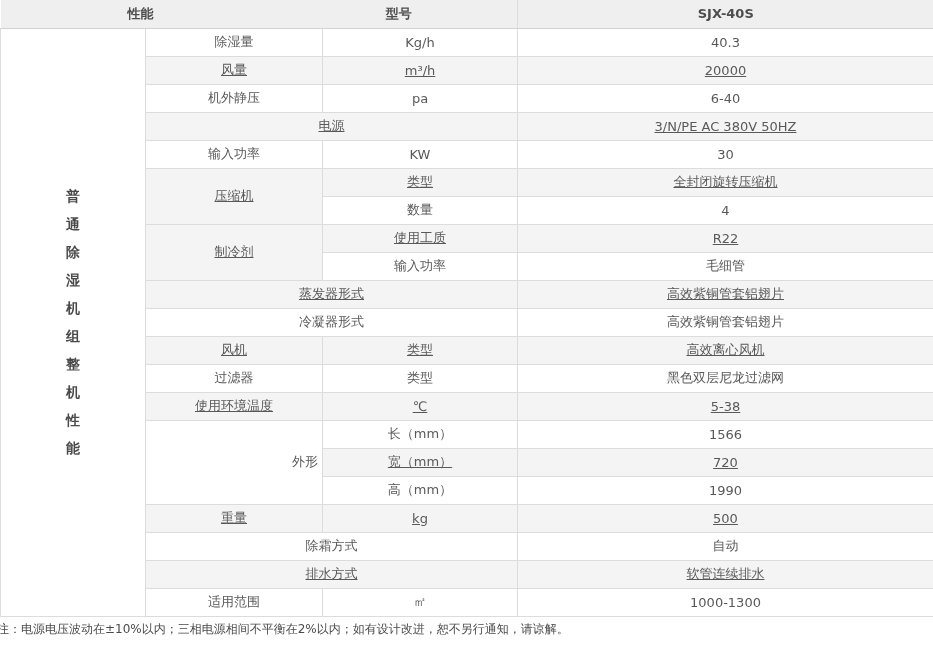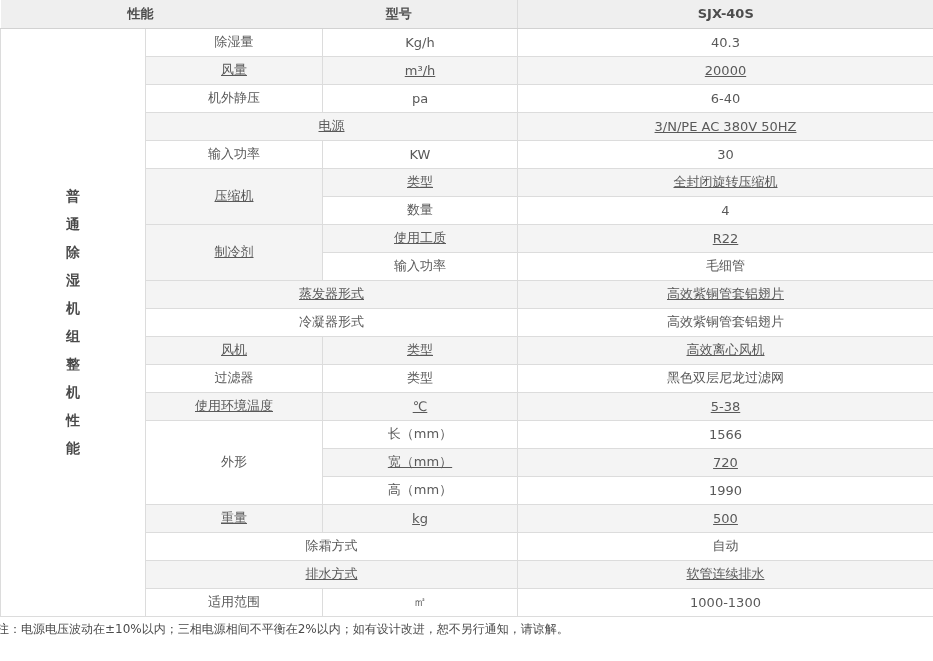--- a/index.html
+++ b/index.html
@@ -37,7 +37,7 @@
   tr.white td{background:var(--row-bg);}
   tr.gray td{background:var(--stripe-bg);text-decoration:underline;}
   td.bg-gray{background:var(--stripe-bg) !important;}
-  td.bg-white{background:var(--row-bg) !important;}
+  td.bg-white{background:var(--row-bg) !important;text-align:right;}
   .head-row td{
     background:var(--header-bg);
     border:none;

